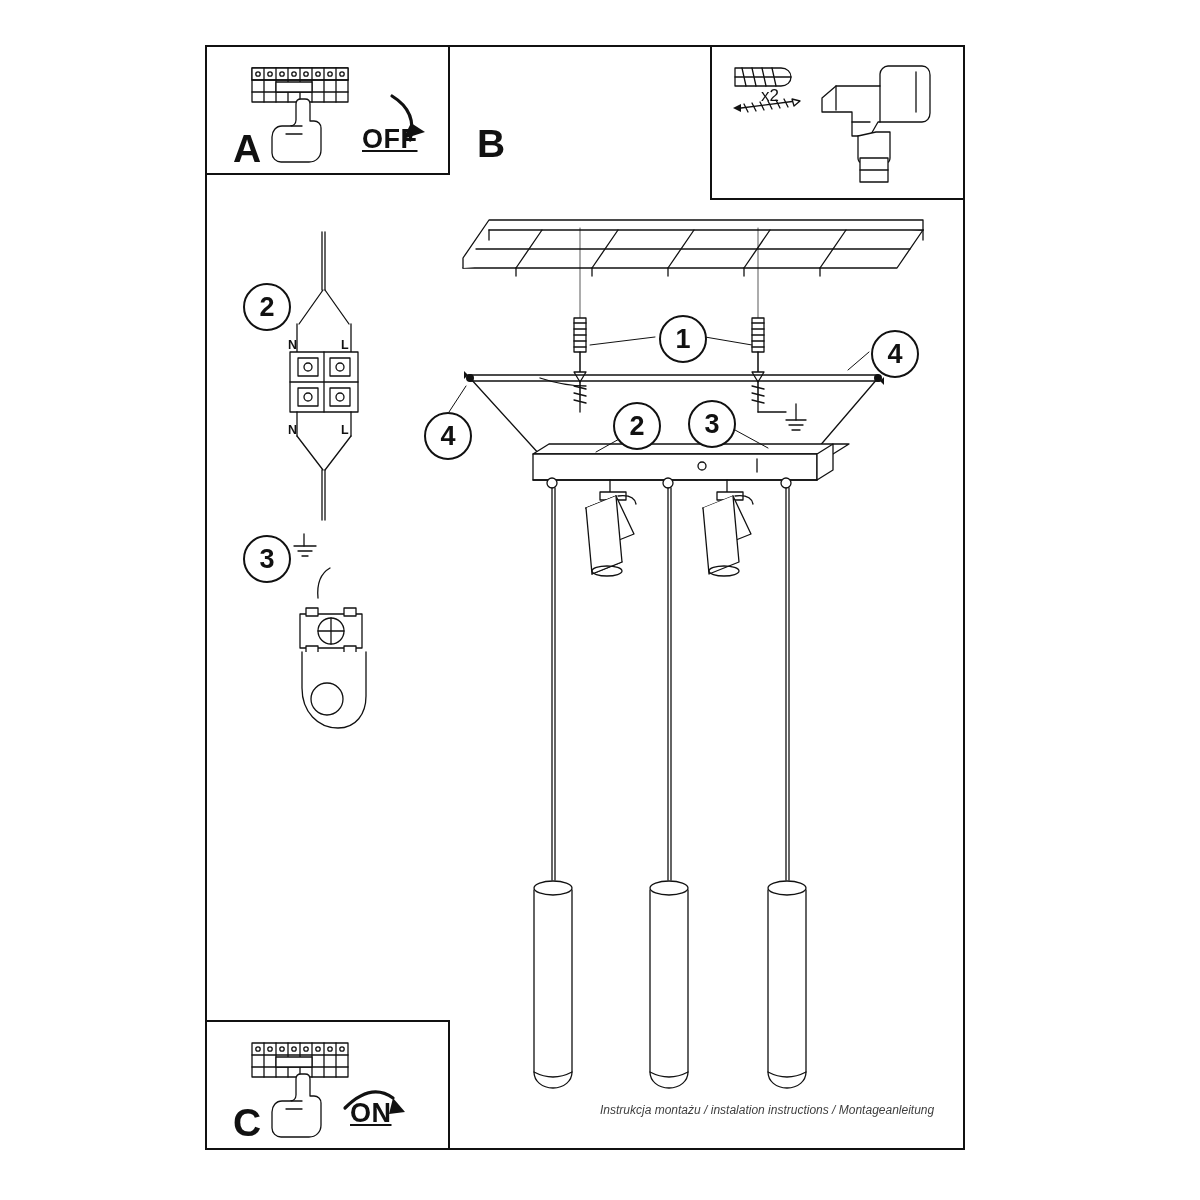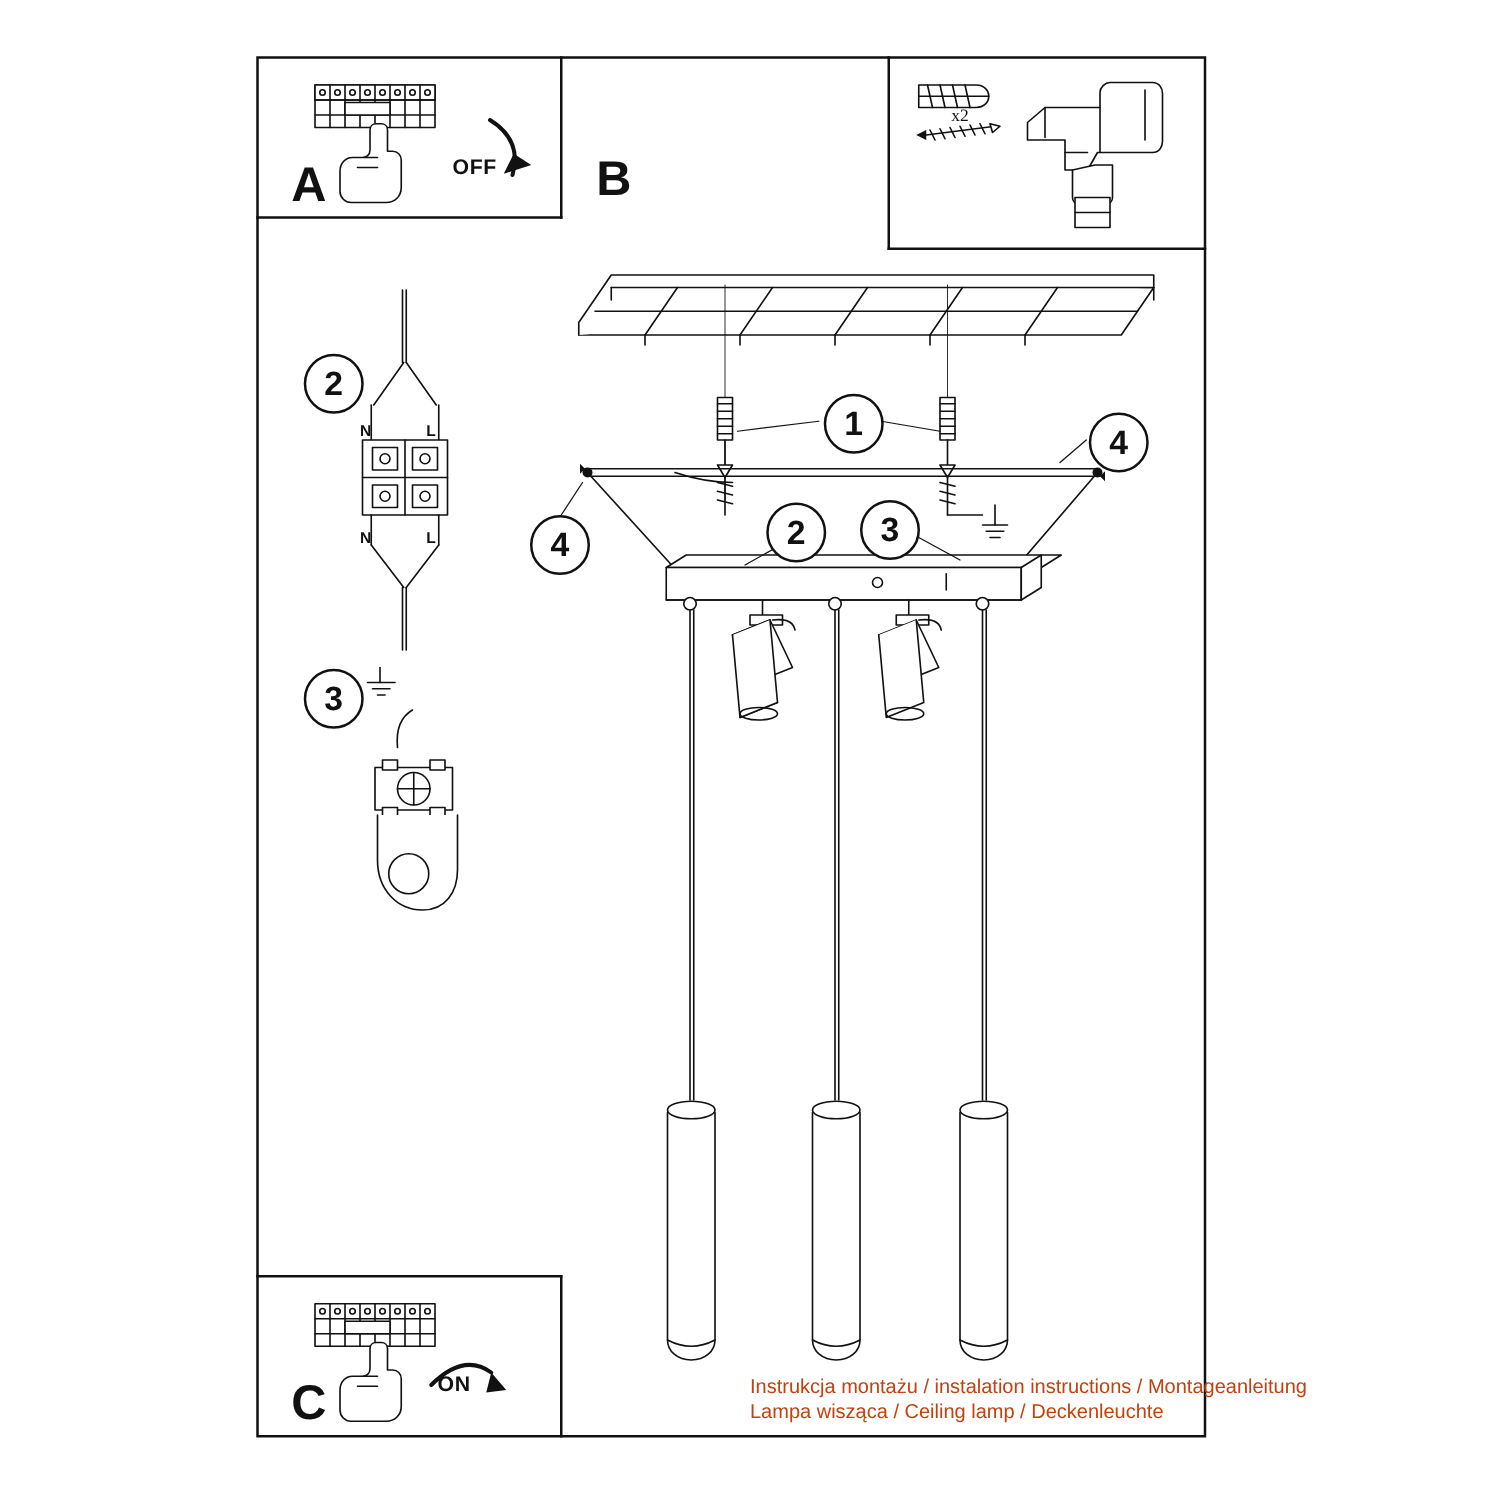--- a/index.html
+++ b/index.html
@@ -17,7 +17,7 @@
   .word{position:absolute;font-size:17px;font-weight:700;letter-spacing:.5px;}
   .word-off{left:362px;top:124px;}
   .word-on{left:350px;top:1098px;}
-  .x2{position:absolute;left:761px;top:86px;font-size:14px;font-family:Liberation Serif, serif;}
+  .x2{position:absolute;left:761px;top:86px;font-size:17px;}
   .circnum{position:absolute;width:44px;height:44px;border:2.2px solid #111;border-radius:50%;
            display:flex;align-items:center;justify-content:center;font-size:27px;font-weight:700;background:#fff;}
   .cn-2a{left:243px;top:283px;}

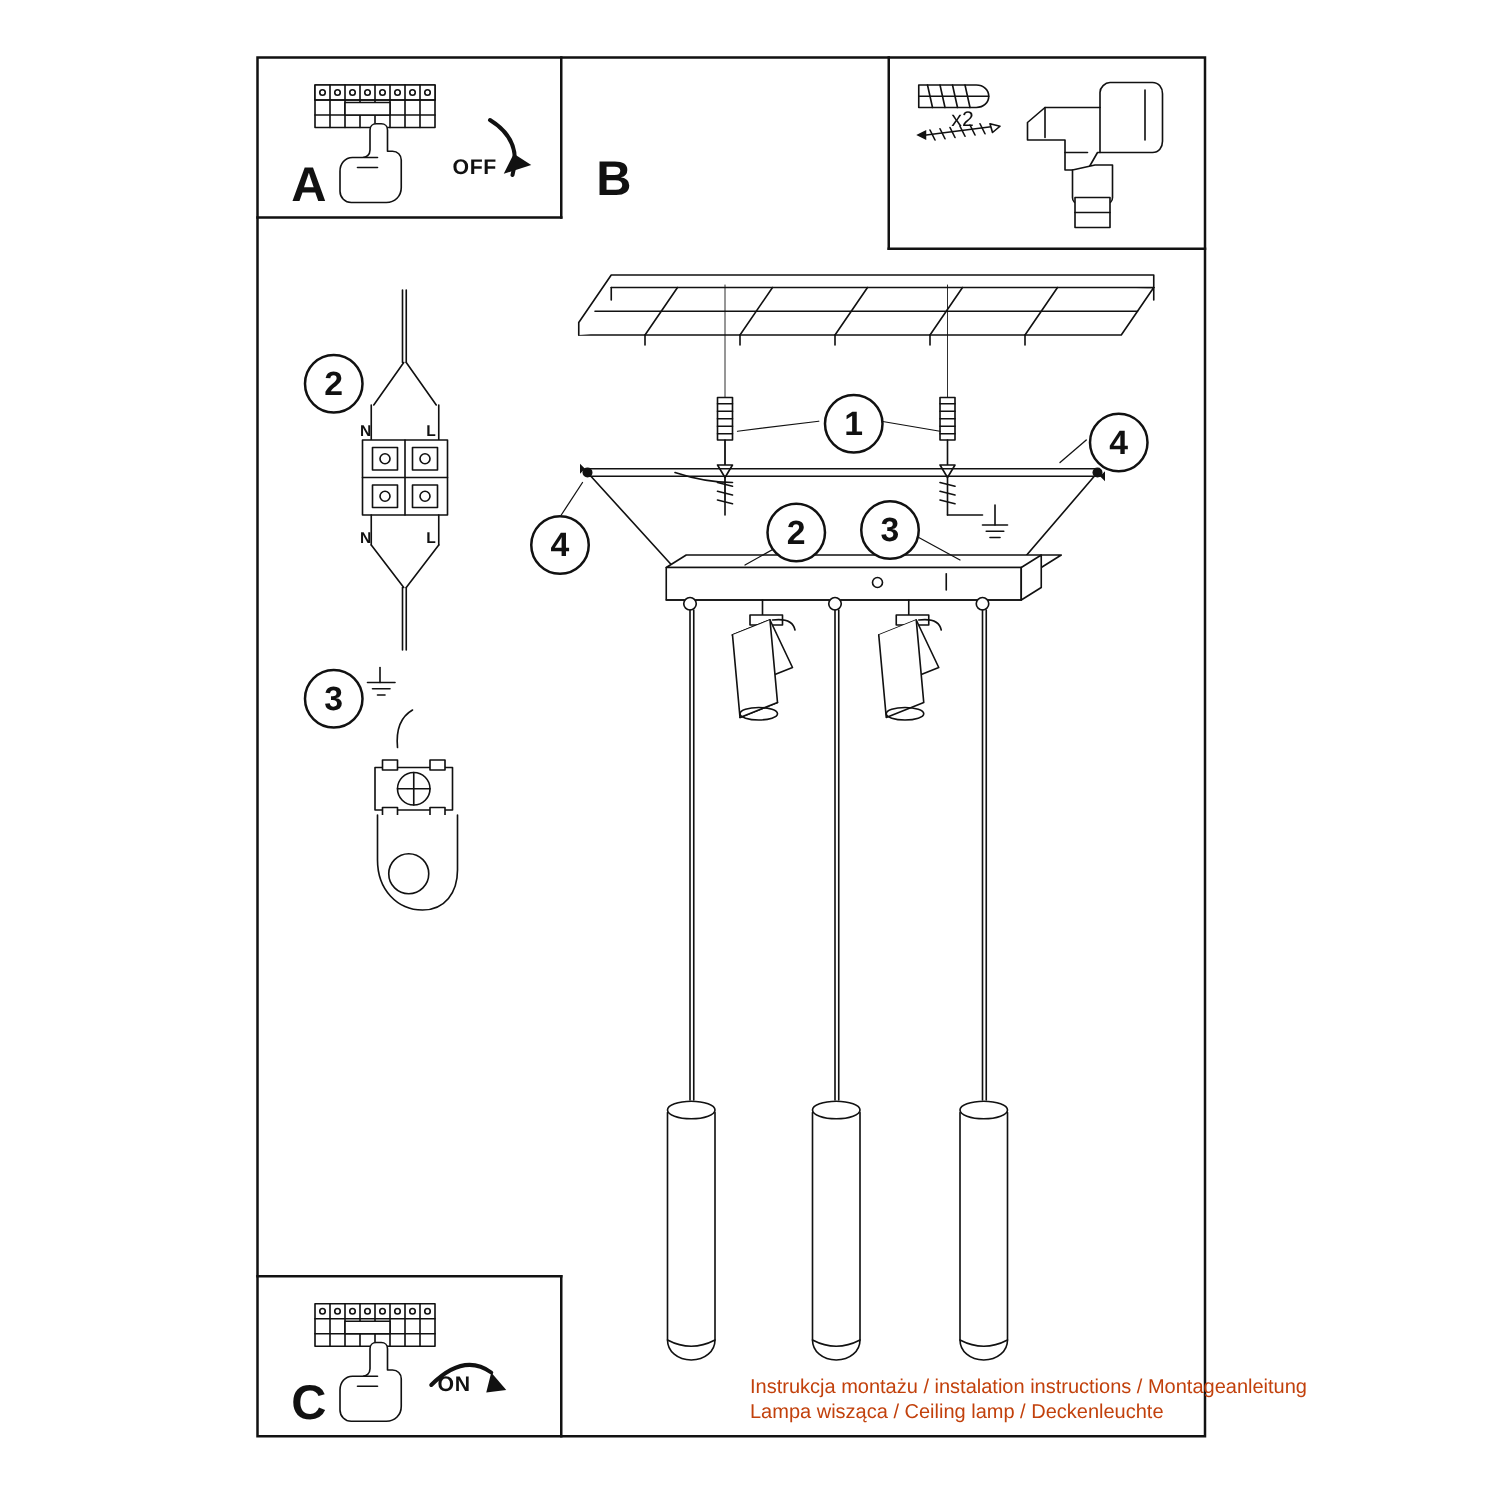--- a/index.html
+++ b/index.html
@@ -14,7 +14,7 @@
   .letter-a{left:233px;top:129px;}
   .letter-b{left:477px;top:124px;}
   .letter-c{left:233px;top:1103px;}
-  .word{position:absolute;font-size:17px;font-weight:700;letter-spacing:.5px;}
+  .word{position:absolute;font-size:27px;font-weight:700;letter-spacing:.5px;text-decoration:underline;}
   .word-off{left:362px;top:124px;}
   .word-on{left:350px;top:1098px;}
   .x2{position:absolute;left:761px;top:86px;font-size:17px;}

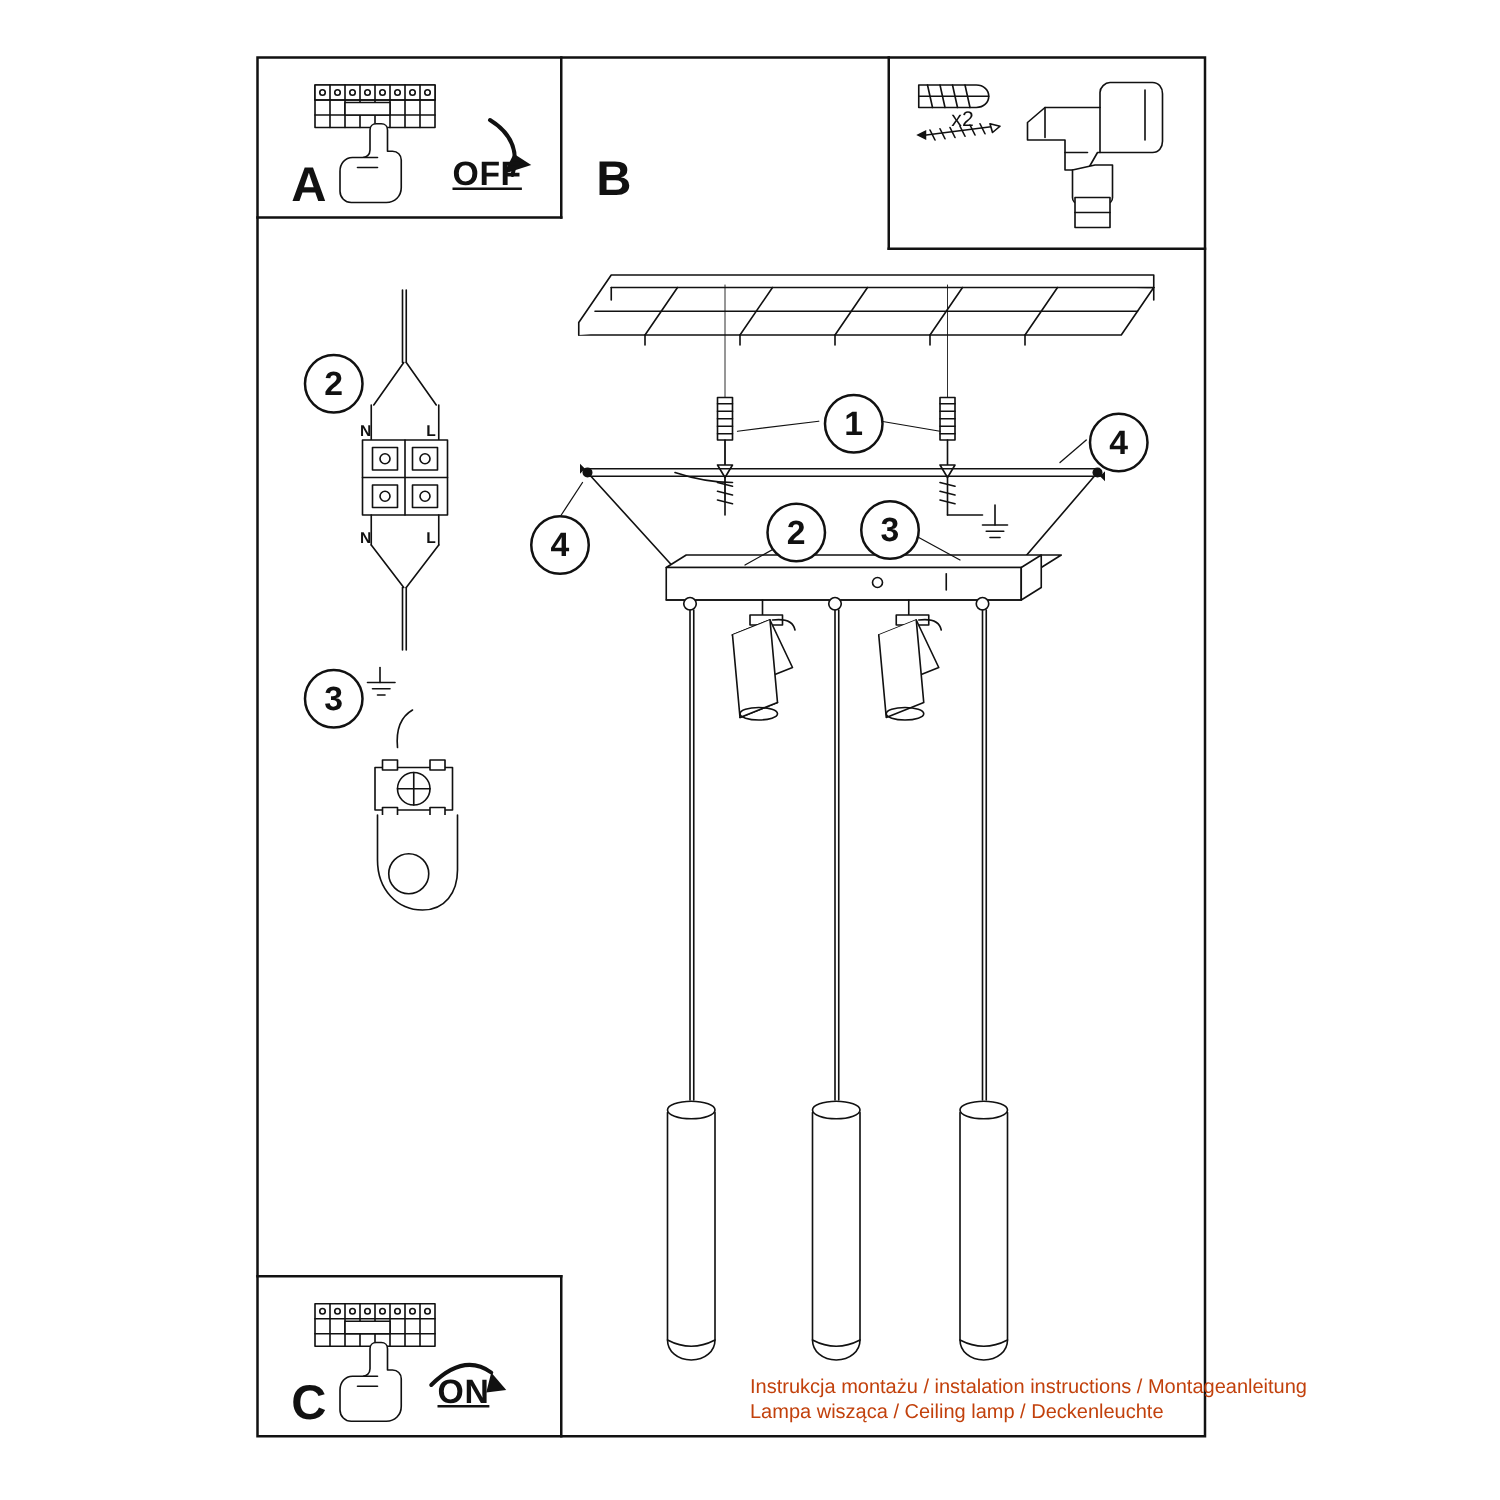--- a/index.html
+++ b/index.html
@@ -27,7 +27,7 @@
   .cn-4R{left:871px;top:330px;}
   .cn-2b{left:613px;top:402px;}
   .cn-3b{left:688px;top:400px;}
-  .caption{position:absolute;left:600px;top:1100px;font-size:16px;line-height:20px;color:#c2410c;}
+  .caption{position:absolute;left:600px;top:1100px;font-size:12px;line-height:20px;color:#404040;font-style:italic;}
   svg{position:absolute;left:0;top:0;width:1200px;height:1200px;pointer-events:none;}
   .nl{position:absolute;font-size:12.5px;font-weight:700;}
   .nl-n1{left:288px;top:338px;}

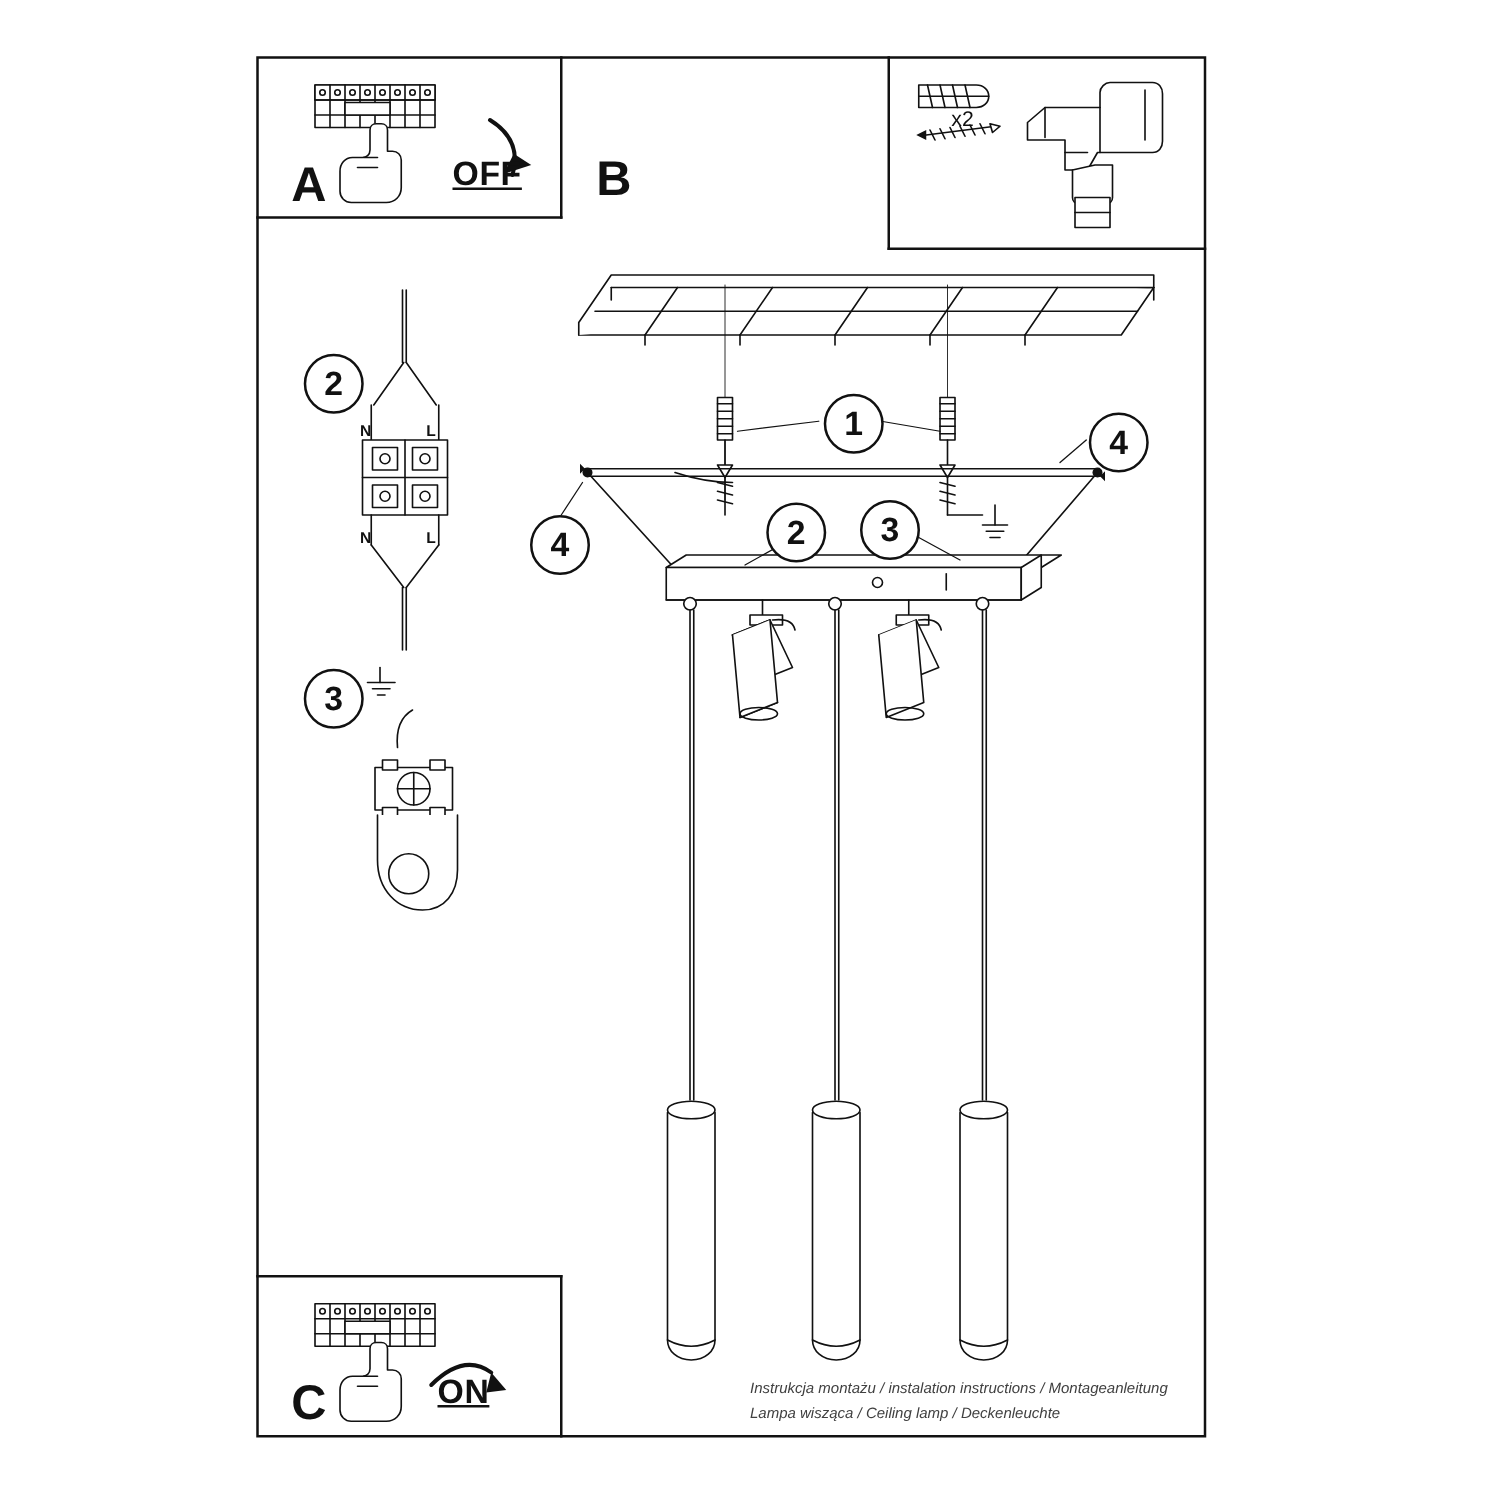--- a/index.html
+++ b/index.html
@@ -338,7 +338,6 @@
 
   <div class="caption">
     <div>Instrukcja montażu / instalation instructions / Montageanleitung</div>
-    <div>Lampa wisząca / Ceiling lamp / Deckenleuchte</div>
   </div>
 
 </div>

